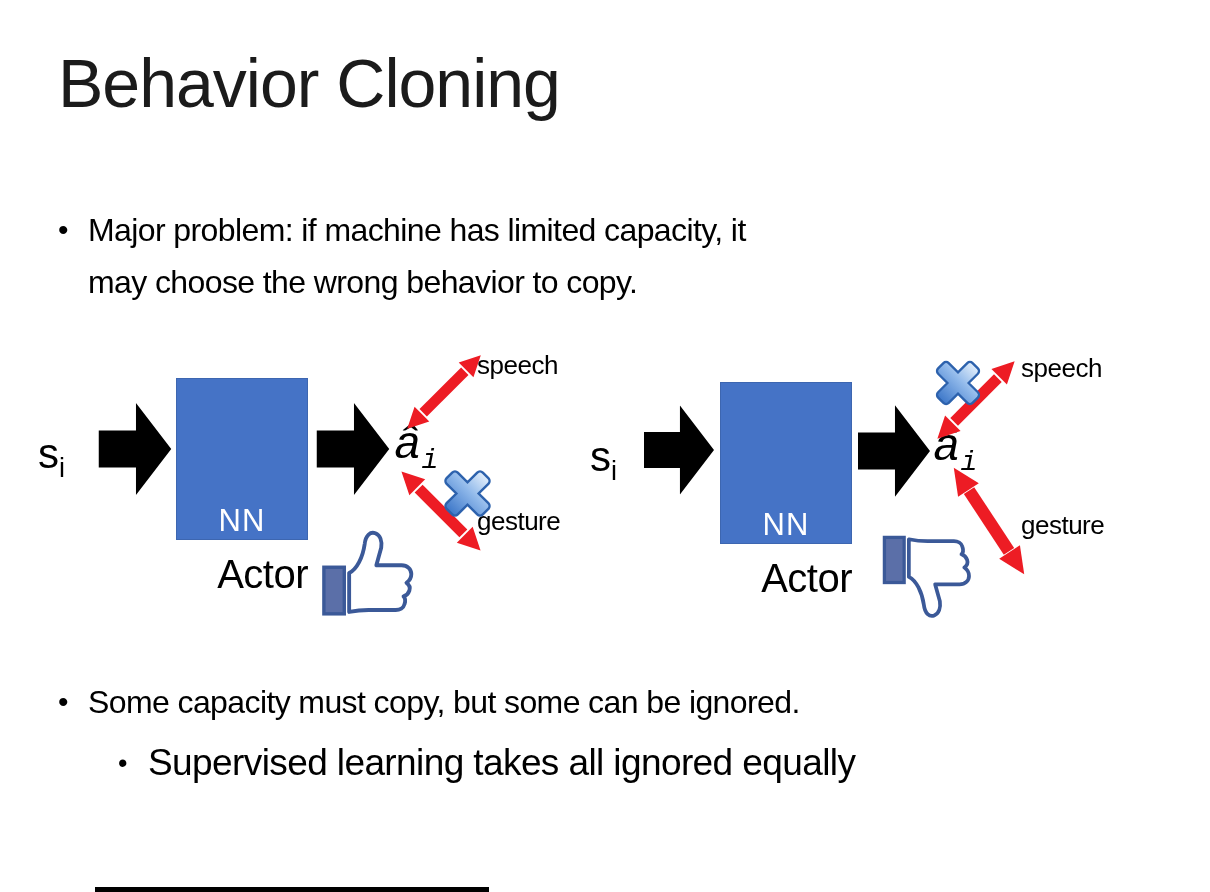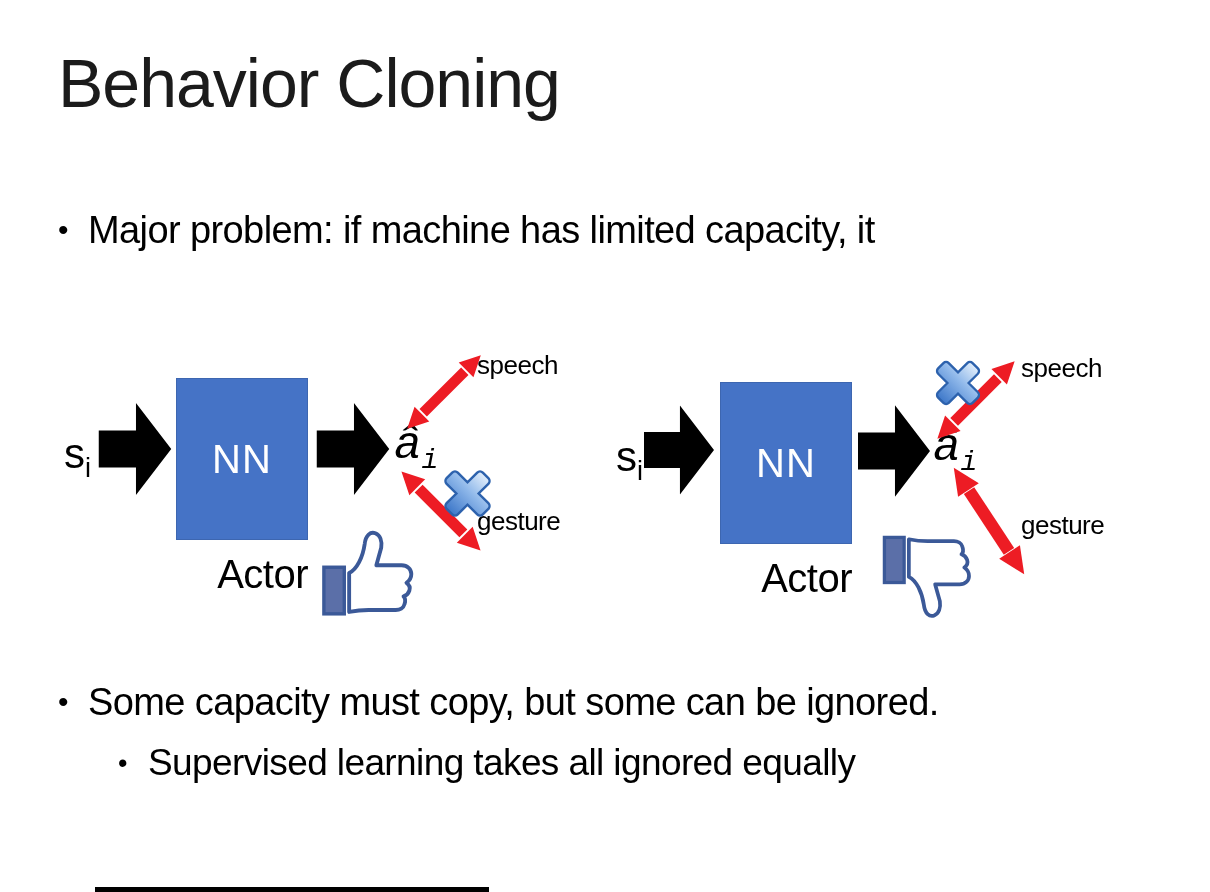--- a/index.html
+++ b/index.html
@@ -19,7 +19,7 @@
   .bullet-row{display:flex;align-items:flex-start;}
   .dot{width:30px;font-size:30px;line-height:52px;flex:none;}
   .dot.sub{width:30px;font-size:27px;line-height:50px;}
-  .b-text{font-size:38px;line-height:52px;letter-spacing:-0.6px;}
+  .b-text{font-size:32px;line-height:52px;letter-spacing:-0.6px;}
   .b-text.sub{font-size:37px;line-height:50px;}
   .b1{left:58px;top:204px;}
   .b2{left:58px;top:676px;}

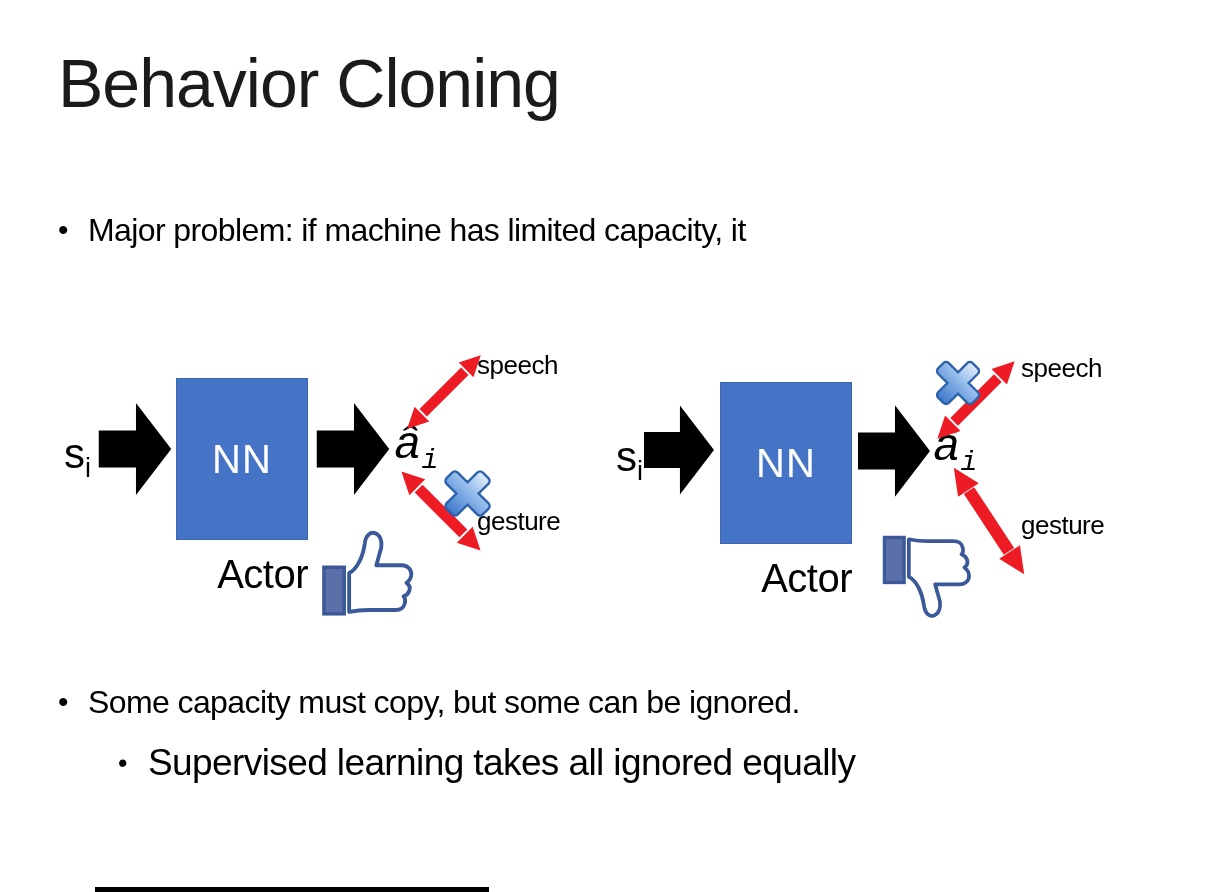--- a/index.html
+++ b/index.html
@@ -49,6 +49,7 @@
     <div class="dot">•</div>
     <div>
       <div class="b-text">Major problem: if machine has limited capacity, it</div>
+      <div class="b-text">may choose the wrong behavior to copy.</div>
     </div>
   </div>
 

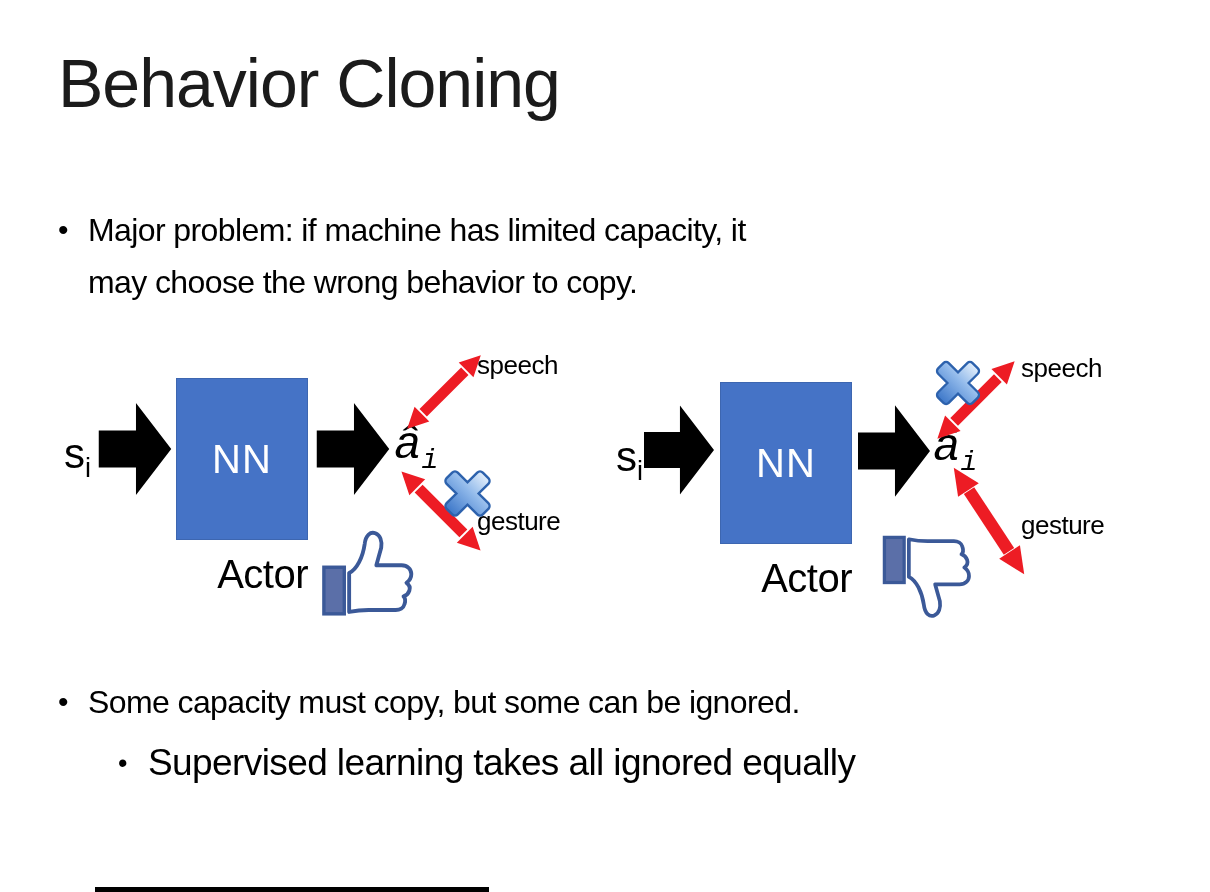--- a/index.html
+++ b/index.html
@@ -29,7 +29,7 @@
     color:var(--nn-box-text);font-size:40px;letter-spacing:1px;}
   .nn-left{left:176px;top:378px;}
   .nn-right{left:720px;top:382px;}
-  .state-label{font-size:42px;margin-left:26px;}
+  .state-label{font-size:42px;}
   .state-label sub{font-size:27px;}
   .out-label{font-family:Liberation Mono, monospace;font-style:italic;font-size:46px;}
   .out-label sub{font-size:28px;}

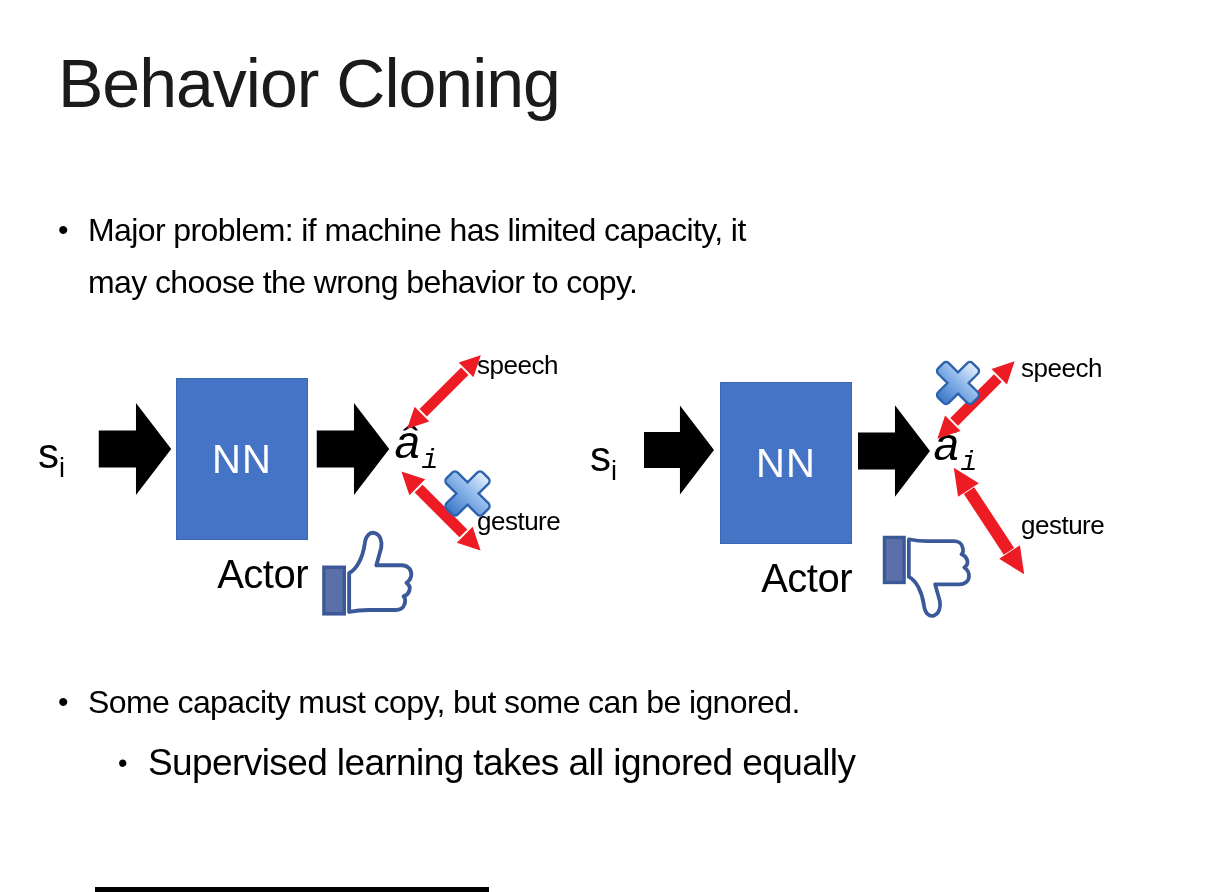--- a/index.html
+++ b/index.html
@@ -25,8 +25,8 @@
   .b2{left:58px;top:676px;}
   .b3{left:118px;top:738px;}
   .nn-box{width:132px;height:162px;background:var(--nn-box-fill);border:1px solid #3d66b0;
-    display:flex;align-items:center;justify-content:center;
-    color:var(--nn-box-text);font-size:40px;letter-spacing:1px;}
+    display:flex;align-items:flex-end;justify-content:center;
+    color:var(--nn-box-text);font-size:31px;letter-spacing:1px;}
   .nn-left{left:176px;top:378px;}
   .nn-right{left:720px;top:382px;}
   .state-label{font-size:42px;}

